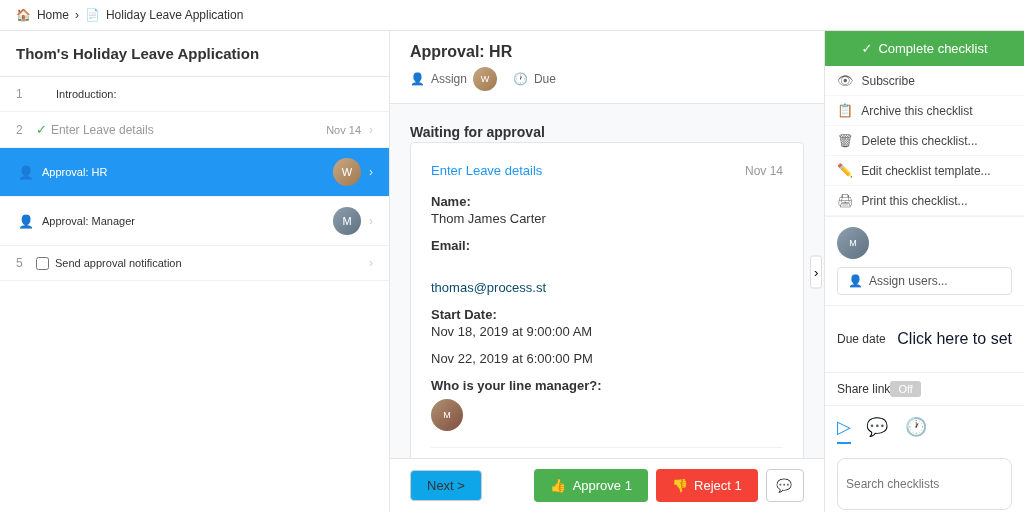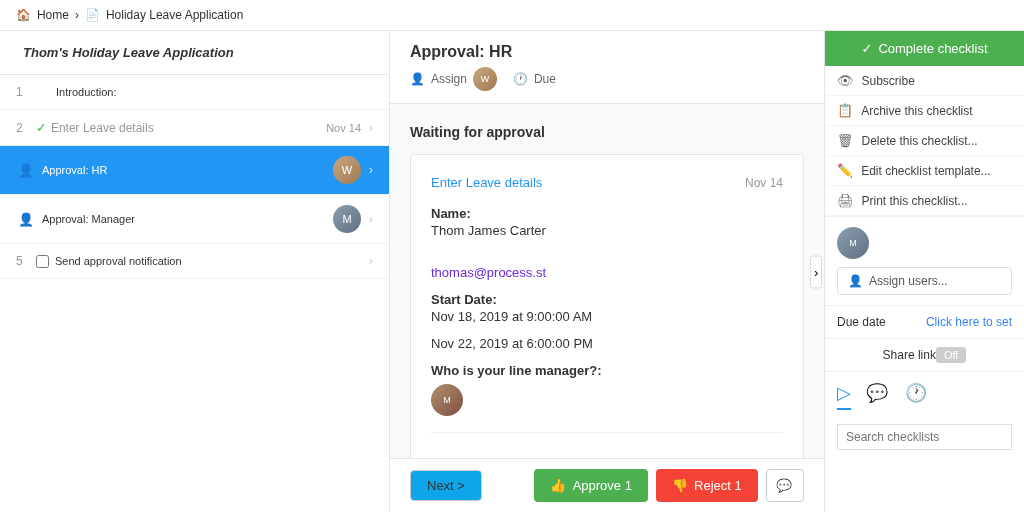--- a/index.html
+++ b/index.html
@@ -15,7 +15,7 @@
 
     
     .sidebar { width: 390px; background: #fff; border-right: 1px solid #e5e5e5; display: flex; flex-direction: column; overflow-y: auto; }
-    .sidebar-title { padding: 14px 23px; font-size: 13px; font-weight: 600; border-bottom: 1px solid #e5e5e5; font-style: italic; }
+    .sidebar-title { padding: 14px 16px; font-size: 15px; font-weight: 600; border-bottom: 1px solid #e5e5e5; }
 
     .sidebar-item { display: flex; align-items: center; padding: 10px 16px; border-bottom: 1px solid #f0f0f0; cursor: pointer; position: relative; }
     .sidebar-item.active { background: #2196f3; color: #fff; }

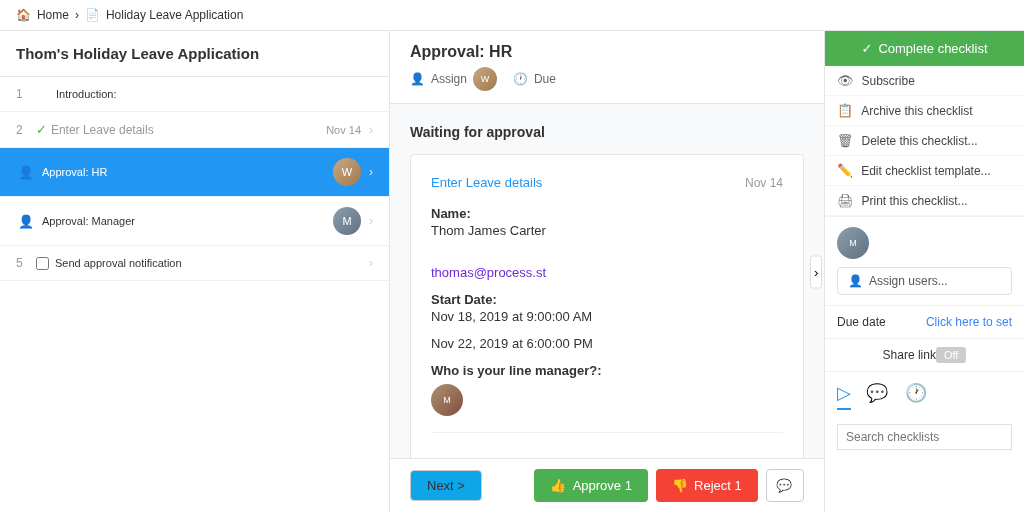--- a/index.html
+++ b/index.html
@@ -38,7 +38,7 @@
     .meta-avatar { width: 24px; height: 24px; border-radius: 50%; background: #ddd; overflow: hidden; }
 
     .content-body { flex: 1; overflow-y: auto; padding: 20px; }
-    .waiting-badge { font-size: 14px; font-weight: 600; margin-bottom: 14px; color: #333; }
+    .waiting-badge { font-size: 14px; font-weight: 600; margin-bottom: 2px; color: #333; }
 
     .approval-card { background: #fff; border: 1px solid #e5e5e5; border-radius: 4px; padding: 20px; }
     .card-link { color: #2196f3; font-weight: 500; font-size: 13px; text-decoration: none; display: flex; justify-content: space-between; align-items: center; margin-bottom: 16px; }

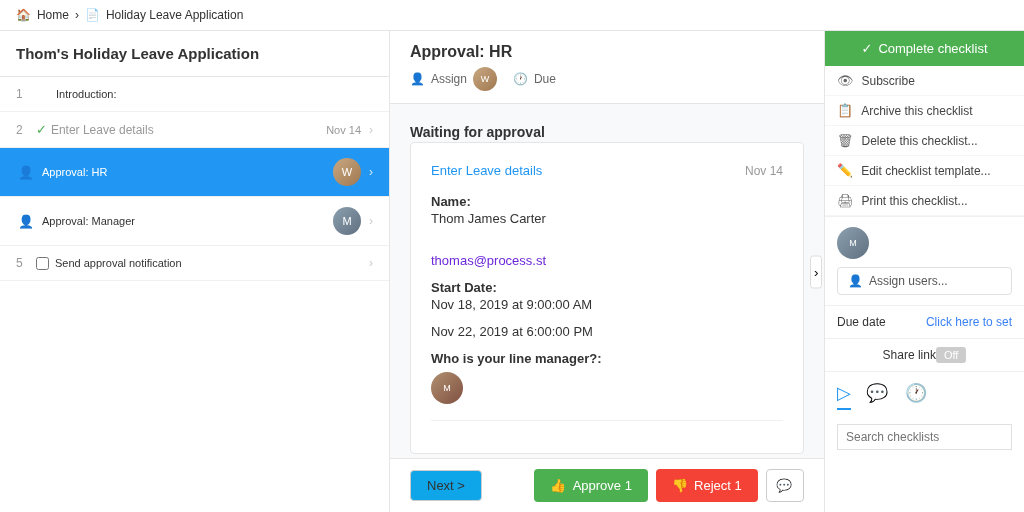--- a/index.html
+++ b/index.html
@@ -187,6 +187,7 @@
         </div>
 
         <div class="field-group">
+          <div class="field-label">Email:</div>
           <div class="field-value email">thomas@process.st</div>
         </div>
 

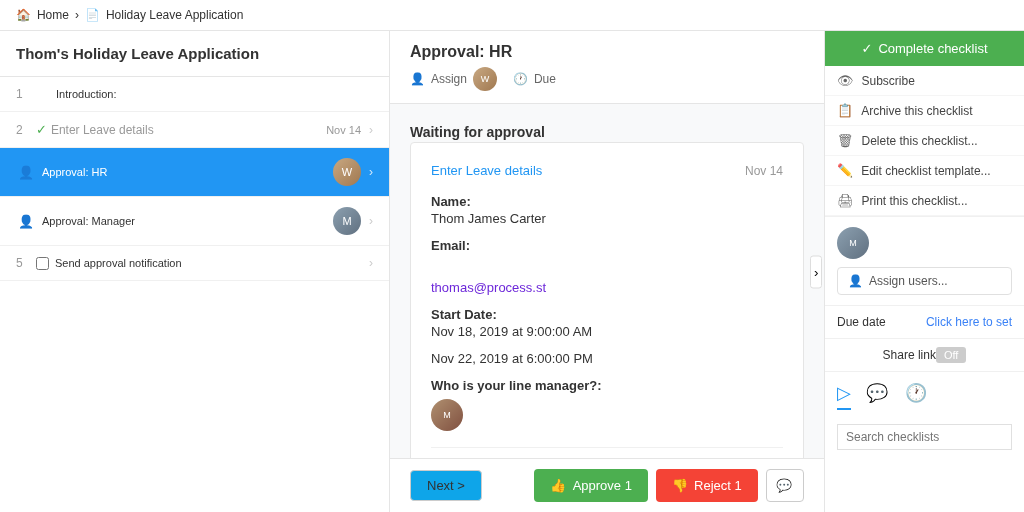--- a/index.html
+++ b/index.html
@@ -46,7 +46,7 @@
     .field-group { margin-bottom: 12px; }
     .field-label { font-weight: 600; font-size: 13px; margin-bottom: 2px; }
     .field-value { font-size: 13px; color: #333; }
-    .field-value.email { color: #6d28d9; margin-top: 27px; }
+    .field-value.email { color: #0c4a6e; margin-top: 27px; }
     .line-manager-avatar { width: 32px; height: 32px; border-radius: 50%; background: #ddd; margin-top: 6px; overflow: hidden; }
     .card-actions { display: flex; justify-content: flex-end; gap: 8px; margin-top: 16px; padding-top: 12px; border-top: 1px solid #f0f0f0; }
 

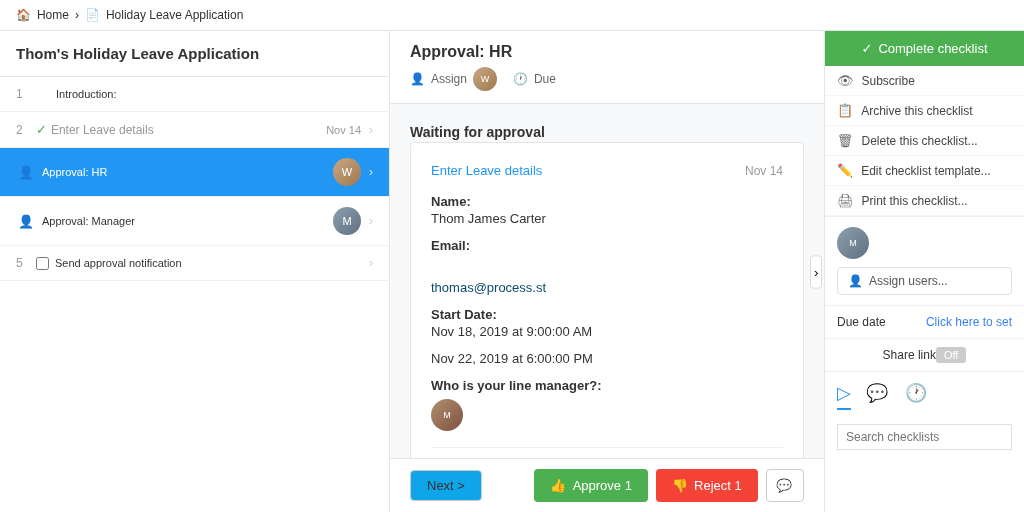--- a/index.html
+++ b/index.html
@@ -72,7 +72,7 @@
     .working-avatar { width: 32px; height: 32px; border-radius: 50%; background: #ccc; overflow: hidden; margin-bottom: 8px; }
     .assign-users-btn { border: 1px solid #e0e0e0; background: #fff; color: #555; padding: 6px 10px; border-radius: 4px; cursor: pointer; font-size: 12px; display: flex; align-items: center; gap: 6px; width: 100%; }
 
-    .due-date-row { padding: 9px 12px; border-top: 1px solid #f0f0f0; display: flex; align-items: center; justify-content: space-between; font-size: 12px; }
+    .due-date-row { padding: 24px 12px; border-top: 1px solid #f0f0f0; display: flex; align-items: center; justify-content: space-between; font-size: 12px; }
     .click-here-link { color: #3b82f6; cursor: pointer; font-size: 12px; }
 
     .share-link-row { padding: 8px 12px; border-top: 1px solid #f0f0f0; display: flex; align-items: center; justify-content: center; font-size: 12px; }

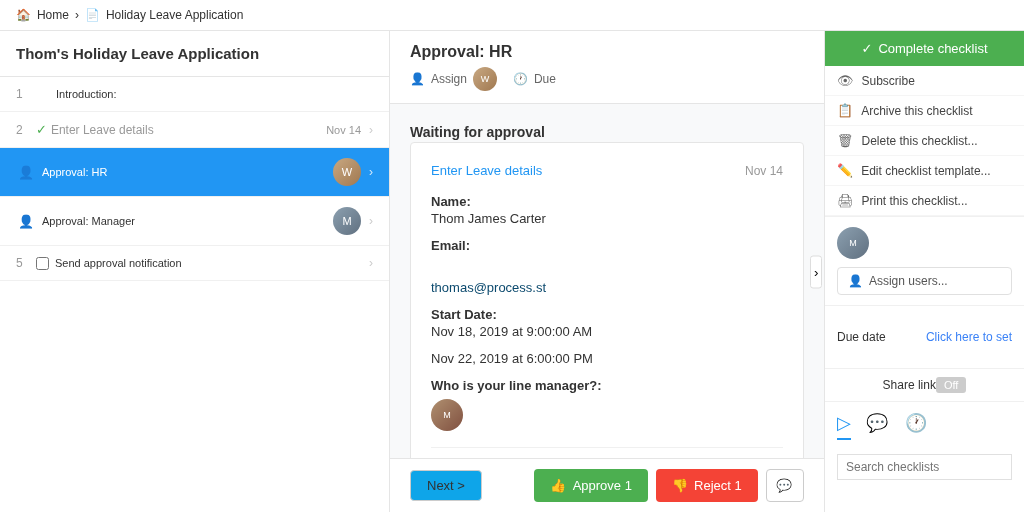--- a/index.html
+++ b/index.html
@@ -73,7 +73,7 @@
     .assign-users-btn { border: 1px solid #e0e0e0; background: #fff; color: #555; padding: 6px 10px; border-radius: 4px; cursor: pointer; font-size: 12px; display: flex; align-items: center; gap: 6px; width: 100%; }
 
     .due-date-row { padding: 24px 12px; border-top: 1px solid #f0f0f0; display: flex; align-items: center; justify-content: space-between; font-size: 12px; }
-    .click-here-link { color: #3b82f6; cursor: pointer; font-size: 12px; }
+    .click-here-link { color: #0f172a; cursor: pointer; font-size: 16px; }
 
     .share-link-row { padding: 8px 12px; border-top: 1px solid #f0f0f0; display: flex; align-items: center; justify-content: center; font-size: 12px; }
     .share-link-off { background: #ccc; color: #fff; padding: 2px 8px; border-radius: 3px; font-size: 11px; }

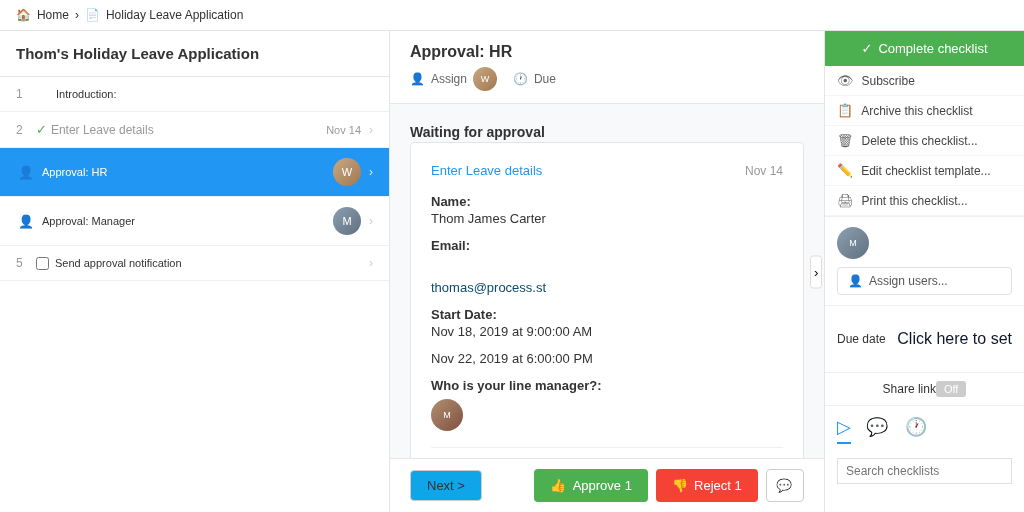--- a/index.html
+++ b/index.html
@@ -75,7 +75,7 @@
     .due-date-row { padding: 24px 12px; border-top: 1px solid #f0f0f0; display: flex; align-items: center; justify-content: space-between; font-size: 12px; }
     .click-here-link { color: #0f172a; cursor: pointer; font-size: 16px; }
 
-    .share-link-row { padding: 8px 12px; border-top: 1px solid #f0f0f0; display: flex; align-items: center; justify-content: center; font-size: 12px; }
+    .share-link-row { padding: 8px 12px; border-top: 1px solid #f0f0f0; display: flex; align-items: center; justify-content: flex-start; font-size: 12px; }
     .share-link-off { background: #ccc; color: #fff; padding: 2px 8px; border-radius: 3px; font-size: 11px; }
 
     .panel-tabs { display: flex; border-top: 1px solid #f0f0f0; padding: 6px 12px; gap: 16px; }

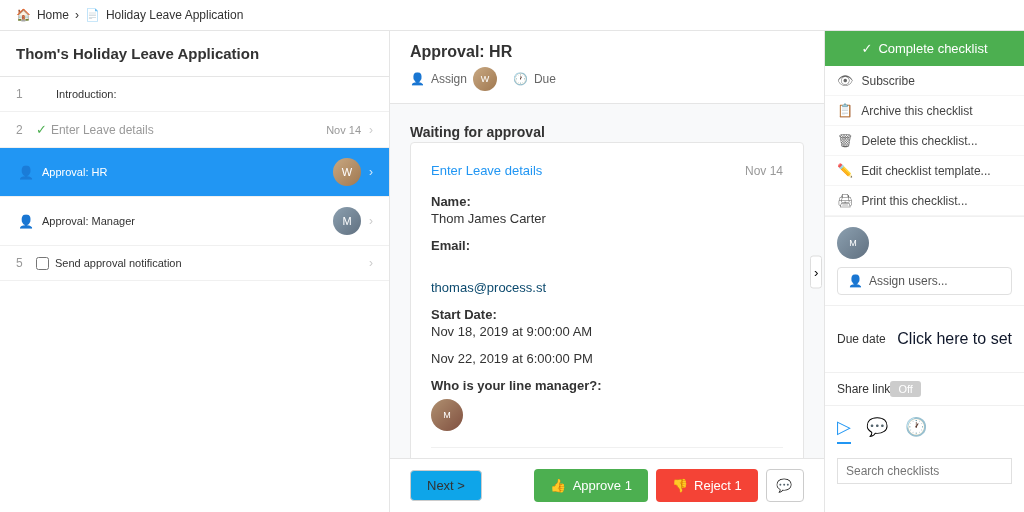--- a/index.html
+++ b/index.html
@@ -82,7 +82,7 @@
     .panel-tab { padding: 4px 0; font-size: 18px; color: #999; cursor: pointer; border-bottom: 2px solid transparent; }
     .panel-tab.active { color: #2196f3; border-bottom-color: #2196f3; }
 
-    .search-checklists { margin: 8px 12px; border: 1px solid #e0e0e0; border-radius: 0; padding: 5px 8px; font-size: 12px; width: calc(100% - 24px); color: #999; }
+    .search-checklists { margin: 8px 12px; border: 1px solid #e0e0e0; border-radius: 8px; padding: 18px 8px; font-size: 12px; width: calc(100% - 24px); color: #999; }
 
     
     .avatar-woman { width: 100%; height: 100%; background: linear-gradient(135deg, #c8a882 0%, #a07850 100%); display: flex; align-items: center; justify-content: center; color: #fff; font-size: 11px; }

